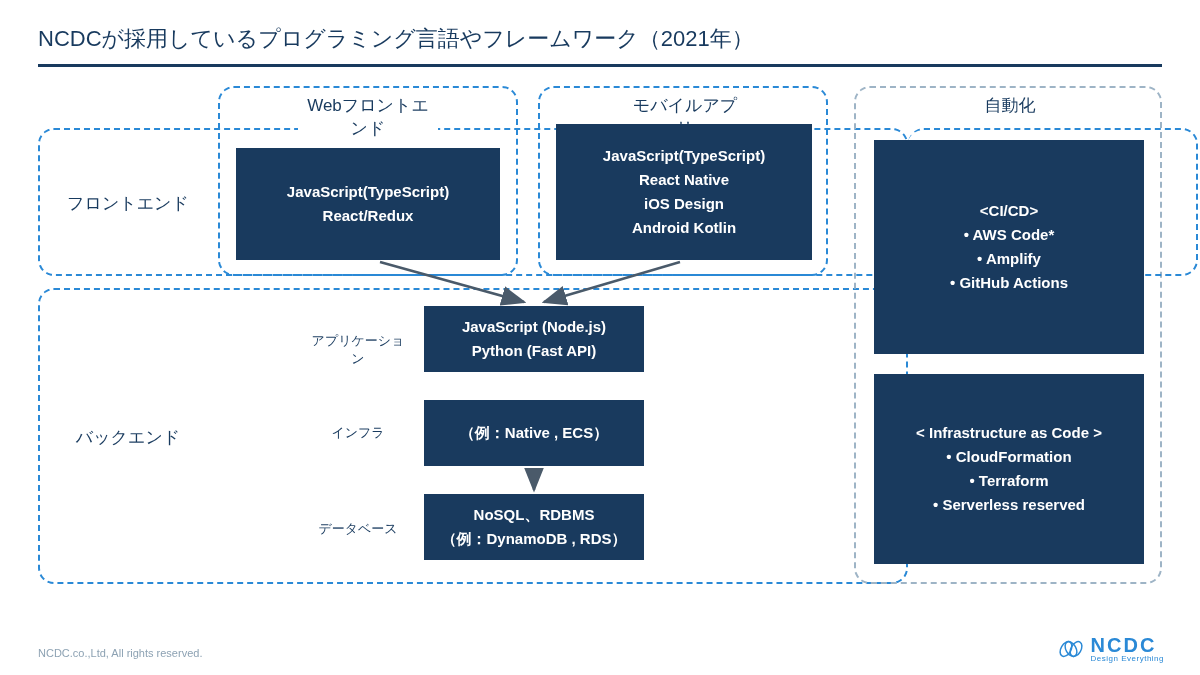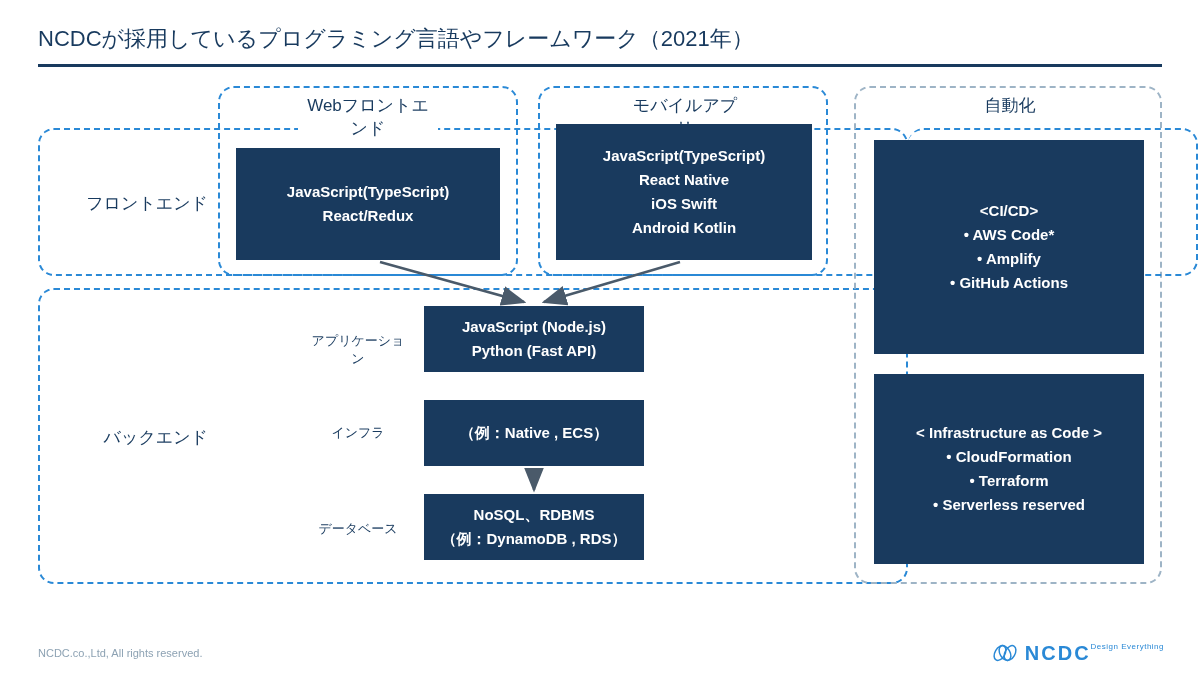--- a/index.html
+++ b/index.html
@@ -11,7 +11,7 @@
 .rbox.blue-dash{border-color:#2a89d6}
 .rbox.gray-dash{border-color:#9eb4c6}
 .header-label{position:absolute;background:#fff;font-size:17px;text-align:center;color:#183a5e;padding:0 6px}
-.side-label{position:absolute;font-size:17px;color:#183a5e;text-align:right;width:160px}
+.side-label{position:absolute;font-size:17px;color:#183a5e;text-align:center;width:160px}
 .sub-label{position:absolute;font-size:13px;color:#183a5e;text-align:center;width:100px}
 .card{position:absolute;background:#193a5e;color:#fff;font-size:15px;display:flex;flex-direction:column;align-items:center;justify-content:center;line-height:1.6;text-align:center;font-weight:bold}
 .card .line{white-space:nowrap}

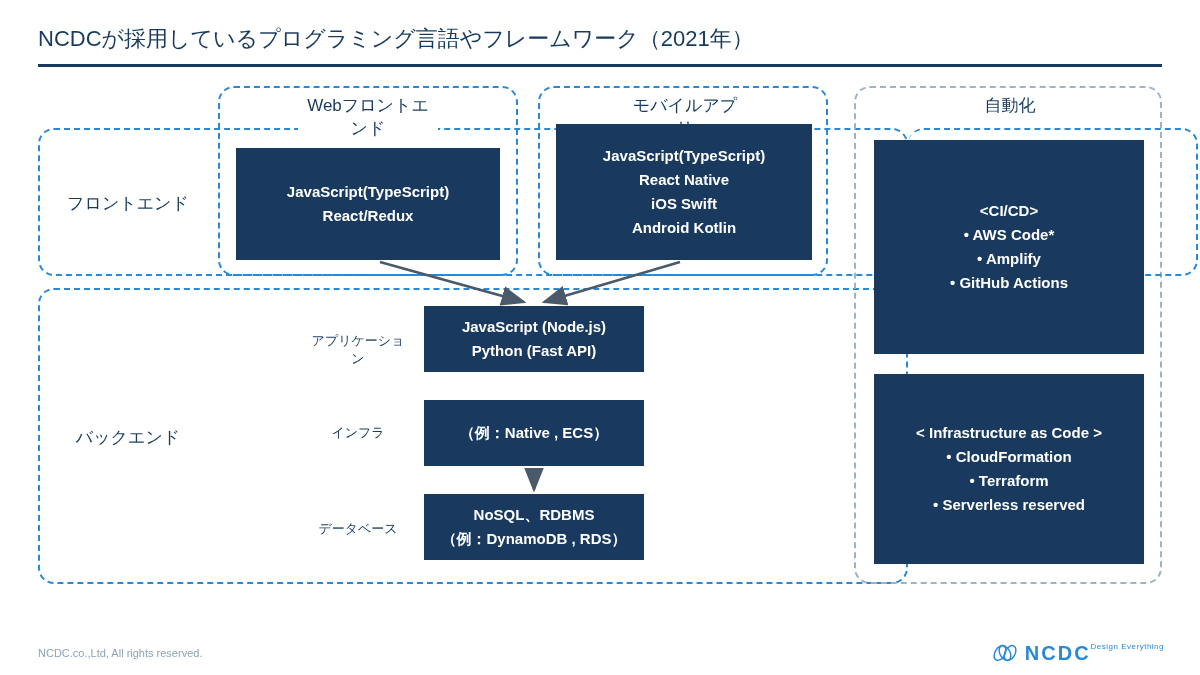--- a/index.html
+++ b/index.html
@@ -62,7 +62,7 @@
   <div class="card" style="left:556px;top:124px;width:256px;height:136px">
     <span class="line">JavaScript(TypeScript)</span>
     <span class="line">React Native</span>
-    <span class="line">iOS Swift</span>
+    <span class="line">iOS Design</span>
     <span class="line">Android Kotlin</span>
   </div>
 

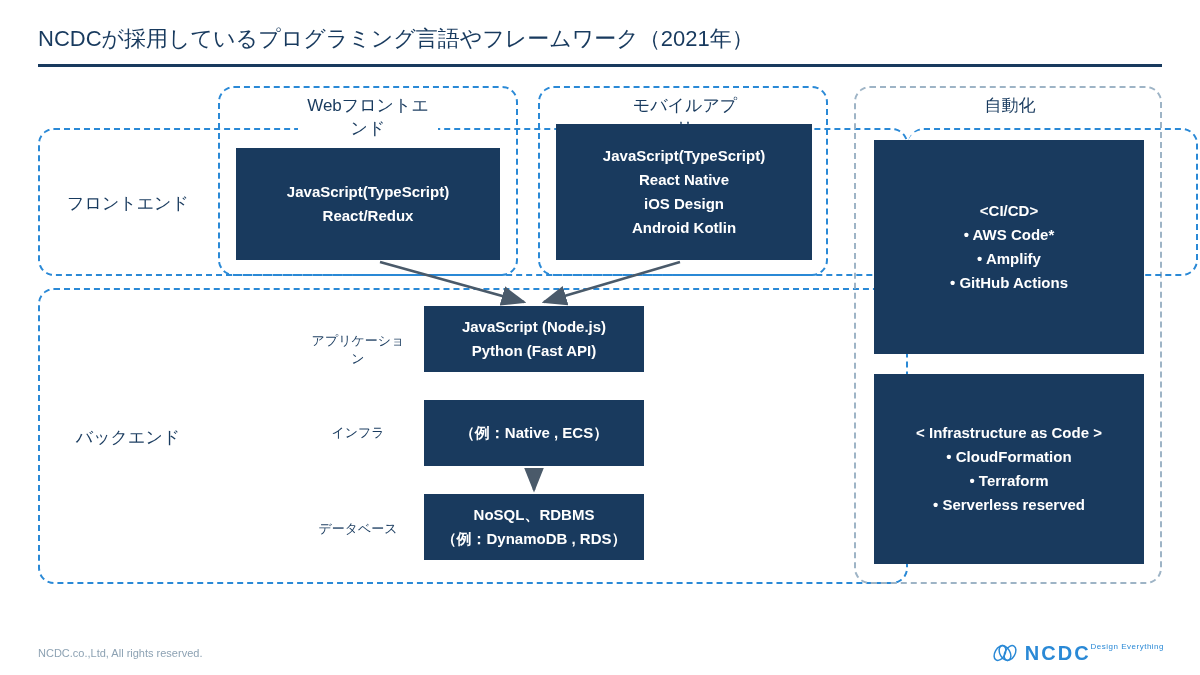--- a/index.html
+++ b/index.html
@@ -22,7 +22,7 @@
 .logo{position:absolute;right:36px;bottom:12px;display:flex;align-items:center;gap:6px}
 .logo-icon{width:28px;height:18px;position:relative}
 .logo-icon svg{width:28px;height:18px}
-.logo-text{display:flex;flex-direction:row;line-height:1}
+.logo-text{display:flex;flex-direction:column;line-height:1}
 .logo-text .big{font-size:20px;font-weight:bold;letter-spacing:2px;color:#2a89d6}
 .logo-text .small{font-size:8px;color:#2a89d6;letter-spacing:0.5px}
 </style>

